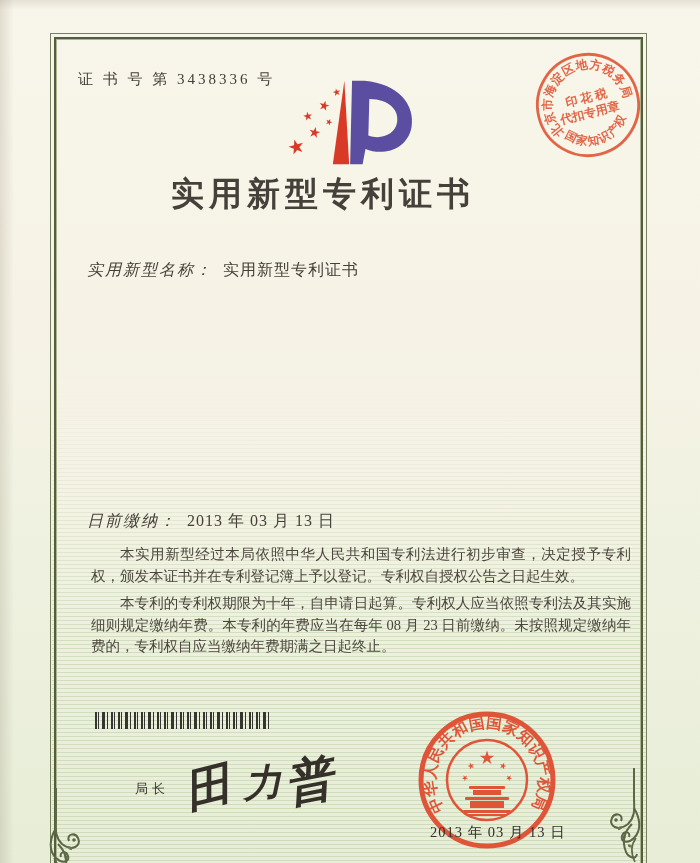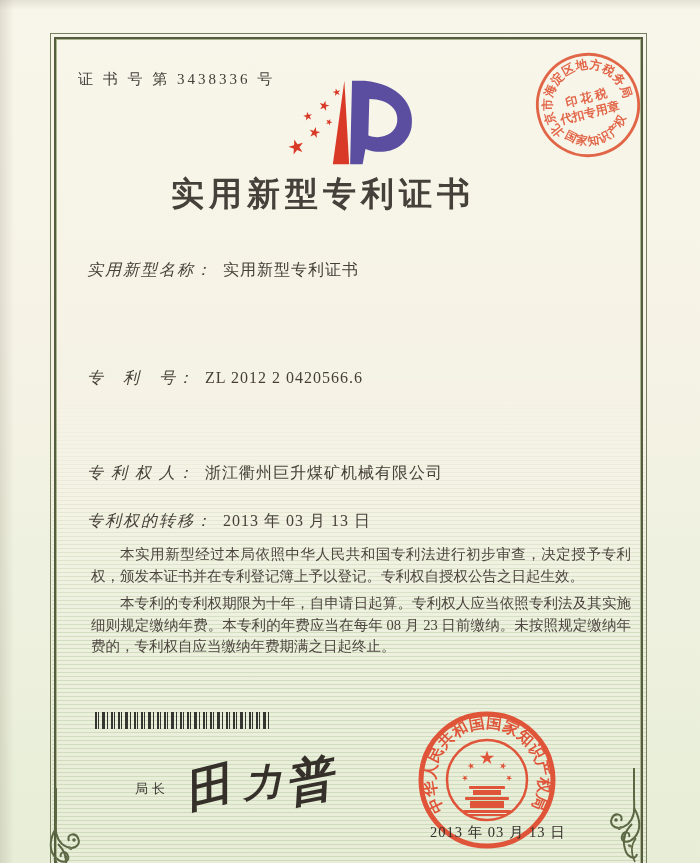--- a/index.html
+++ b/index.html
@@ -111,9 +111,6 @@
   <div class="field" style="top:260px">
     <span class="lbl">实用新型名称：</span><span class="val">实用新型专利证书</span>
   </div>
-  <div class="field" style="top:368px">
-    <span class="lbl">专　利　号：</span><span class="val">ZL 2012 2 0420566.6</span>
-  </div>
   <div class="field" style="top:463px">
     <span class="lbl">专 利 权 人：</span><span class="val">浙江衢州巨升煤矿机械有限公司</span>
   </div>

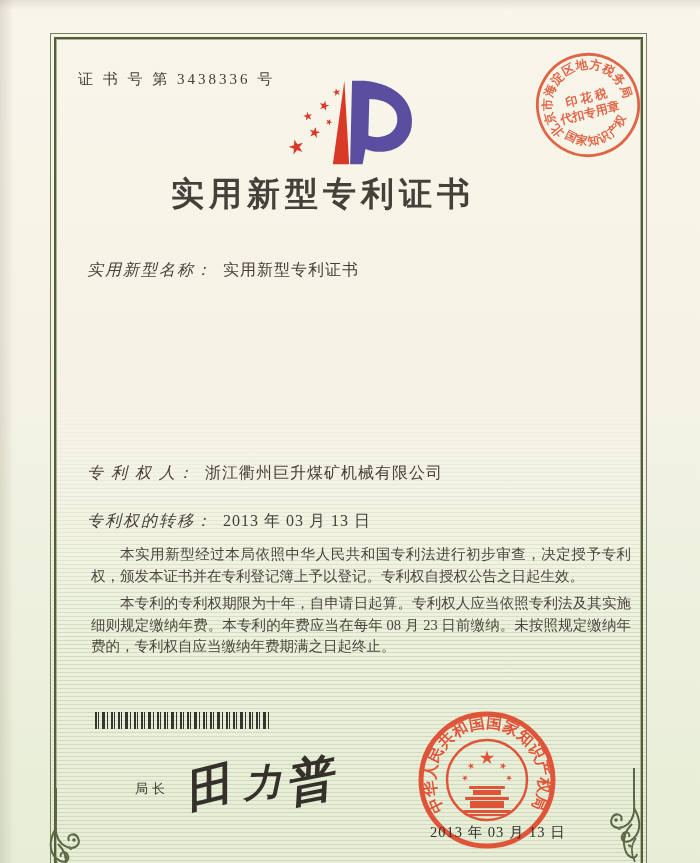--- a/index.html
+++ b/index.html
@@ -111,9 +111,6 @@
   <div class="field" style="top:260px">
     <span class="lbl">实用新型名称：</span><span class="val">实用新型专利证书</span>
   </div>
-  <div class="field" style="top:463px">
-    <span class="lbl">专 利 权 人：</span><span class="val">浙江衢州巨升煤矿机械有限公司</span>
-  </div>
   <div class="field" style="top:511px">
     <span class="lbl">专利权的转移：</span><span class="val">2013 年 03 月 13 日</span>
   </div>

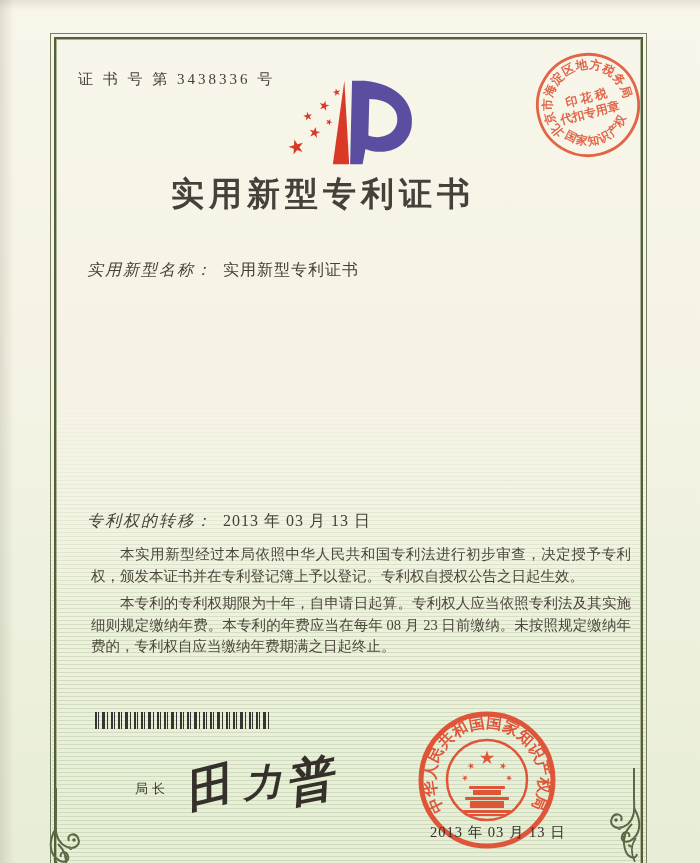--- a/index.html
+++ b/index.html
@@ -112,7 +112,7 @@
     <span class="lbl">实用新型名称：</span><span class="val">实用新型专利证书</span>
   </div>
   <div class="field" style="top:511px">
-    <span class="lbl">专利权的转移：</span><span class="val">2013 年 03 月 13 日</span>
+    <span class="lbl">日前缴纳：</span><span class="val">2013 年 03 月 13 日</span>
   </div>
 
   <div class="body-text">

